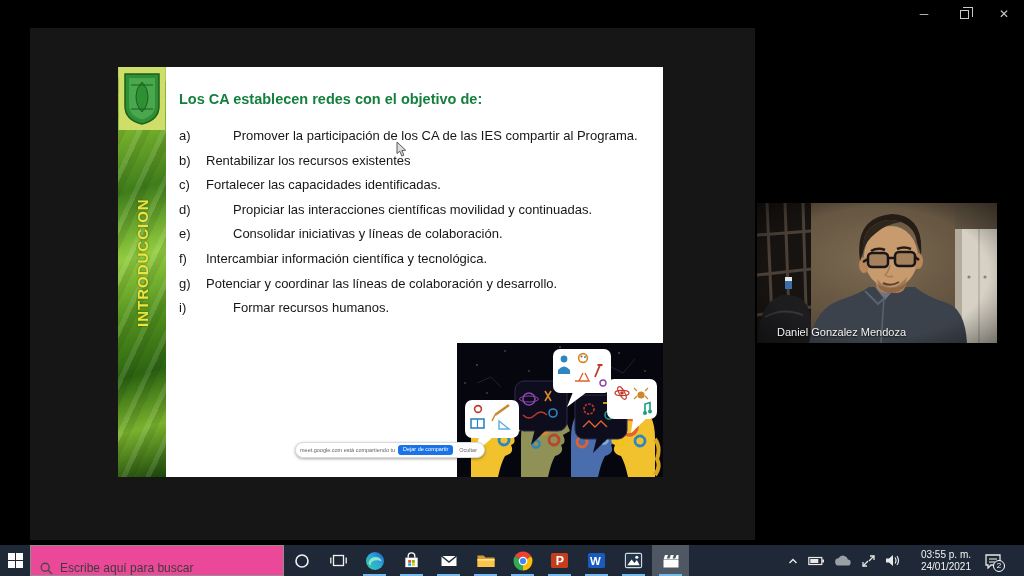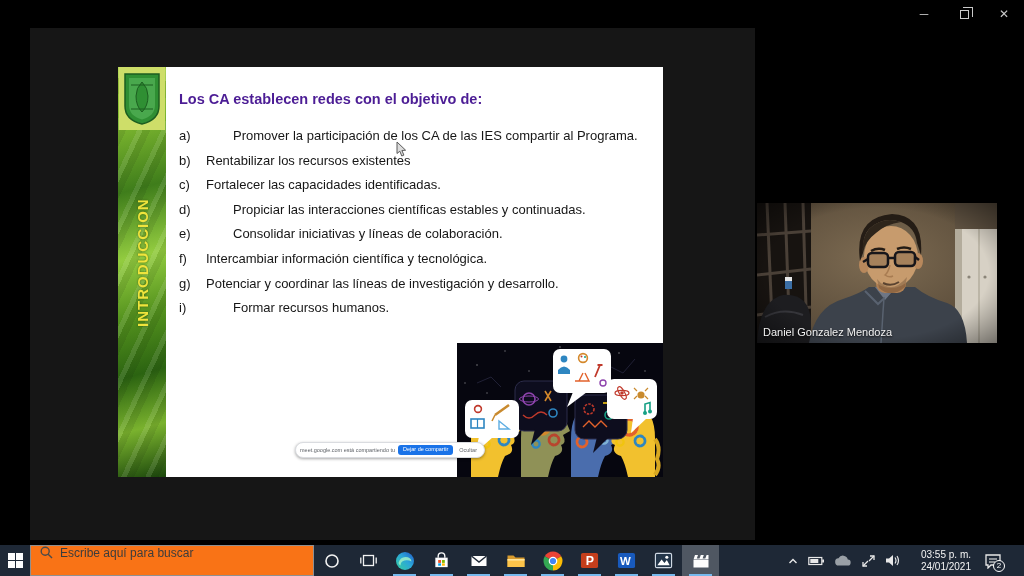--- a/index.html
+++ b/index.html
@@ -33,7 +33,7 @@
       display:flex; align-items:center; justify-content:center;
       font-weight:bold; font-size:15px; letter-spacing:1px; color:#efe43c;
       text-shadow:0 0 2px rgba(40,70,10,.8); }
-  .slide-title { position:absolute; left:61px; top:24px; font-size:14.5px; font-weight:bold; color:#4c1d95; }
+  .slide-title { position:absolute; left:61px; top:24px; font-size:14.5px; font-weight:bold; color:#15803d; }
   .slide-list { position:absolute; left:61px; top:57px; }
   .slide-item { line-height:24.6px; white-space:nowrap; font-size:13px; color:#161616; }
   .item-letter { display:inline-block; width:27px; }

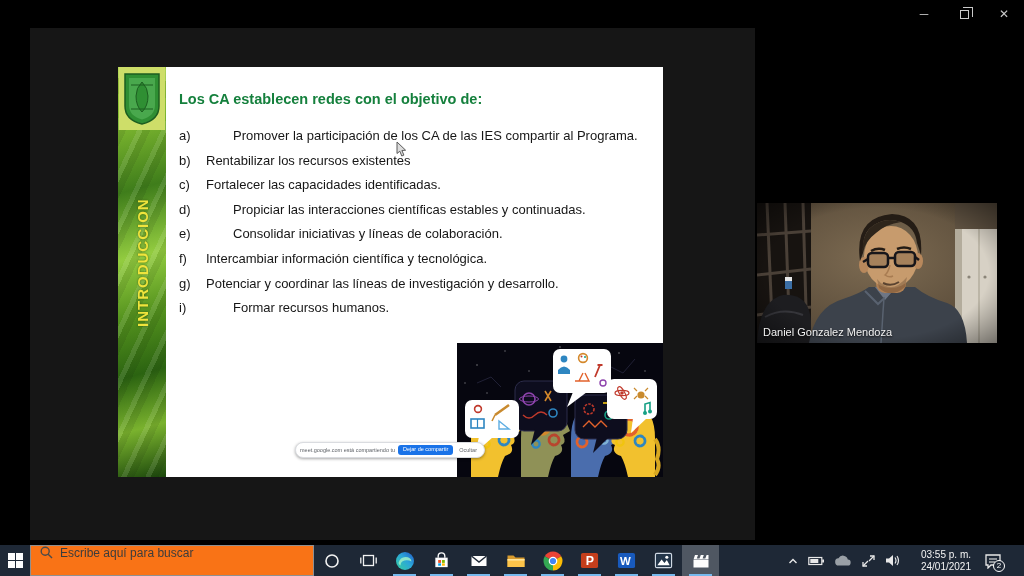--- a/index.html
+++ b/index.html
@@ -119,7 +119,7 @@
           <div class="slide-item"><span class="item-letter">a)</span><span class="seg bold">Promover la participación de los CA</span><span class="seg"> de las IES compartir al Programa.</span></div>
           <div class="slide-item"><span class="item-letter">b)</span><span class="seg">Rentabilizar los recursos existentes</span></div>
           <div class="slide-item"><span class="item-letter">c)</span><span class="seg">Fortalecer las capacidades identificadas.</span></div>
-          <div class="slide-item"><span class="item-letter">d)</span><span class="seg bold">Propiciar las interacciones científicas estables</span><span class="seg"> y continuadas.</span></div>
+          <div class="slide-item"><span class="item-letter">d)</span><span class="seg bold">Propiciar las interacciones científicas movilidad</span><span class="seg"> y continuadas.</span></div>
           <div class="slide-item"><span class="item-letter">e)</span><span class="seg bold">Consolidar iniciativas y líneas de colaboración.</span></div>
           <div class="slide-item"><span class="item-letter">f)</span><span class="seg">Intercambiar información científica y tecnológica.</span></div>
           <div class="slide-item"><span class="item-letter">g)</span><span class="seg">Potenciar y coordinar las líneas de investigación y desarrollo.</span></div>

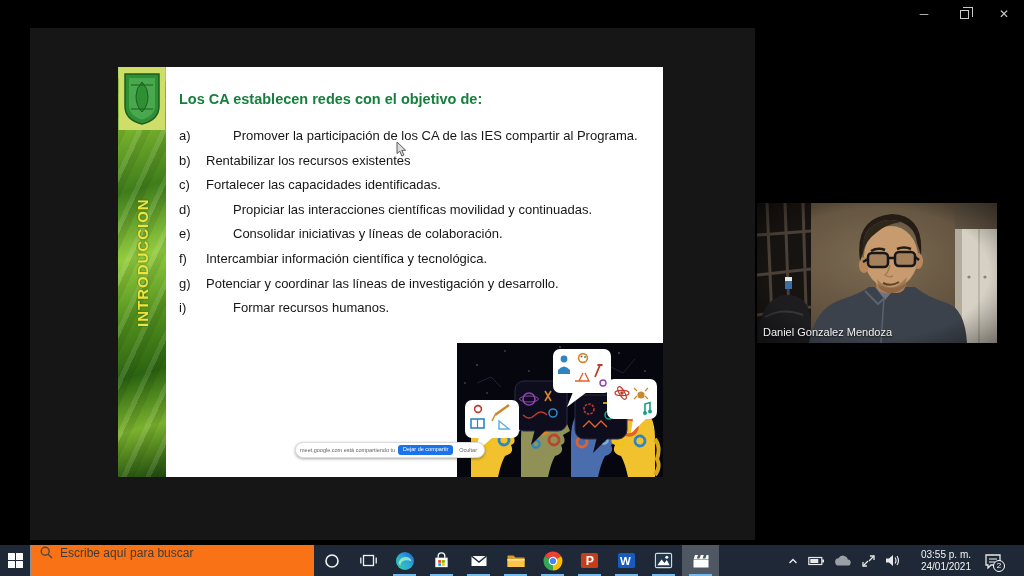--- a/index.html
+++ b/index.html
@@ -122,7 +122,7 @@
           <div class="slide-item"><span class="item-letter">d)</span><span class="seg bold">Propiciar las interacciones científicas movilidad</span><span class="seg"> y continuadas.</span></div>
           <div class="slide-item"><span class="item-letter">e)</span><span class="seg bold">Consolidar iniciativas y líneas de colaboración.</span></div>
           <div class="slide-item"><span class="item-letter">f)</span><span class="seg">Intercambiar información científica y tecnológica.</span></div>
-          <div class="slide-item"><span class="item-letter">g)</span><span class="seg">Potenciar y coordinar las líneas de investigación y desarrollo.</span></div>
+          <div class="slide-item"><span class="item-letter">g)</span><span class="seg">Potenciar y coordinar las líneas de colaboración y desarrollo.</span></div>
           <div class="slide-item"><span class="item-letter">i)</span><span class="seg bold">Formar recursos humanos</span><span class="seg">.</span></div>
         </div>
 

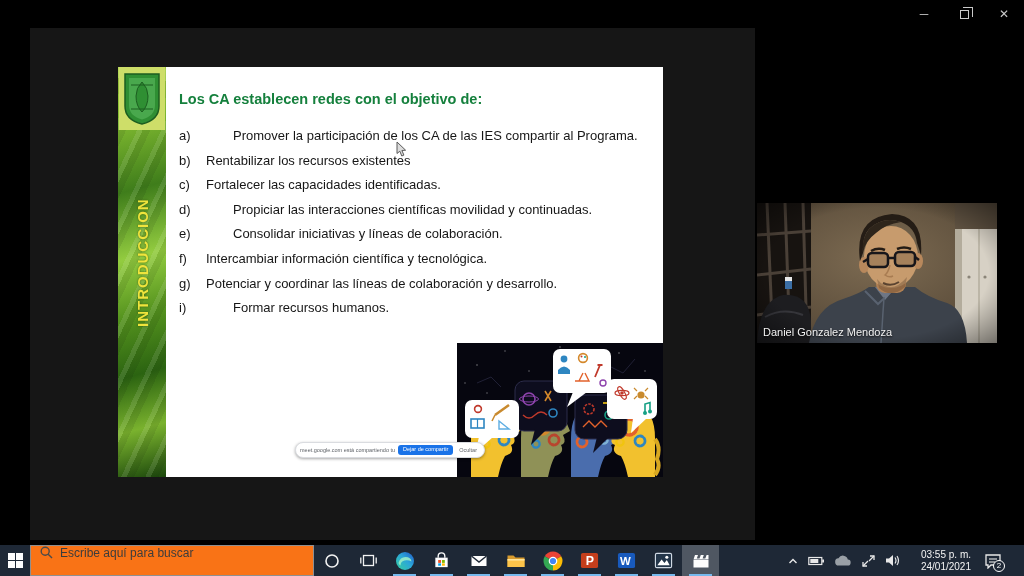--- a/index.html
+++ b/index.html
@@ -54,7 +54,7 @@
 
   
   .webcam { position:absolute; left:757px; top:203px; width:240px; height:140px; background:#111; overflow:hidden; }
-  .cam-name { position:absolute; left:6px; bottom:5px; color:#f2f2f2; font-size:11px;
+  .cam-name { position:absolute; left:20px; bottom:5px; color:#f2f2f2; font-size:11px;
       text-shadow:0 1px 2px rgba(0,0,0,.9); }
 
   

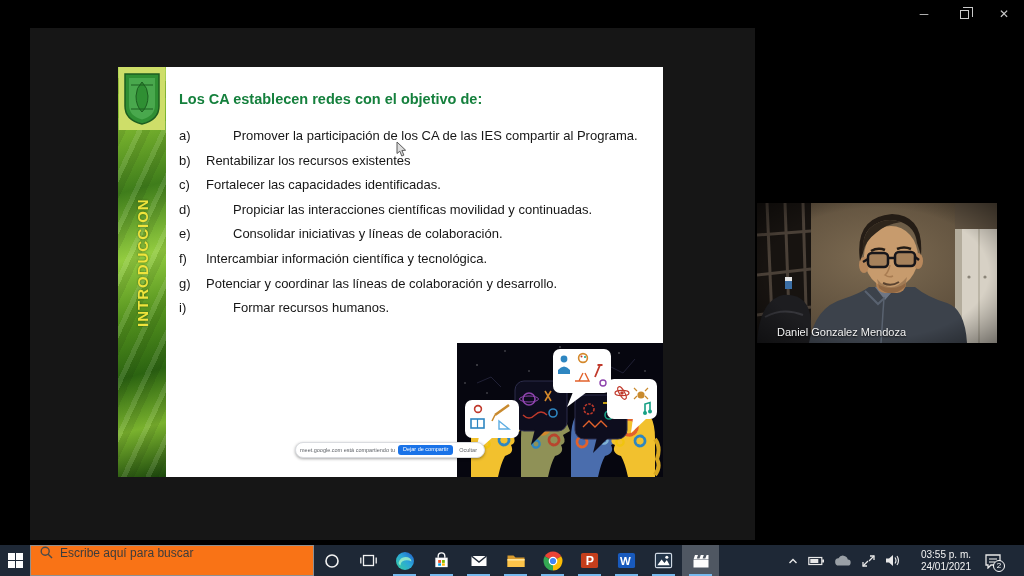--- a/index.html
+++ b/index.html
@@ -61,8 +61,8 @@
   .taskbar { position:absolute; left:0; bottom:0; width:1024px; height:31px; background:#1e2836;
       display:flex; align-items:stretch; }
   .tb-start { width:30px; display:flex; align-items:center; justify-content:center; cursor:pointer; }
-  .tb-search { width:284px; background:#f97316; border:1px solid #8f8f8f; display:flex;
-      align-items:flex-start; gap:7px; padding:0 9px; }
+  .tb-search { width:254px; background:#ec4899; border:1px solid #8f8f8f; display:flex;
+      align-items:flex-end; gap:7px; padding:0 9px; }
   .tb-search input { border:none; outline:none; font-size:12px; color:#3c3c3c; width:190px;
       font-family:"Liberation Sans",sans-serif; background:transparent; }
   .tb-search input::placeholder { color:#3c3c3c; opacity:1; }

